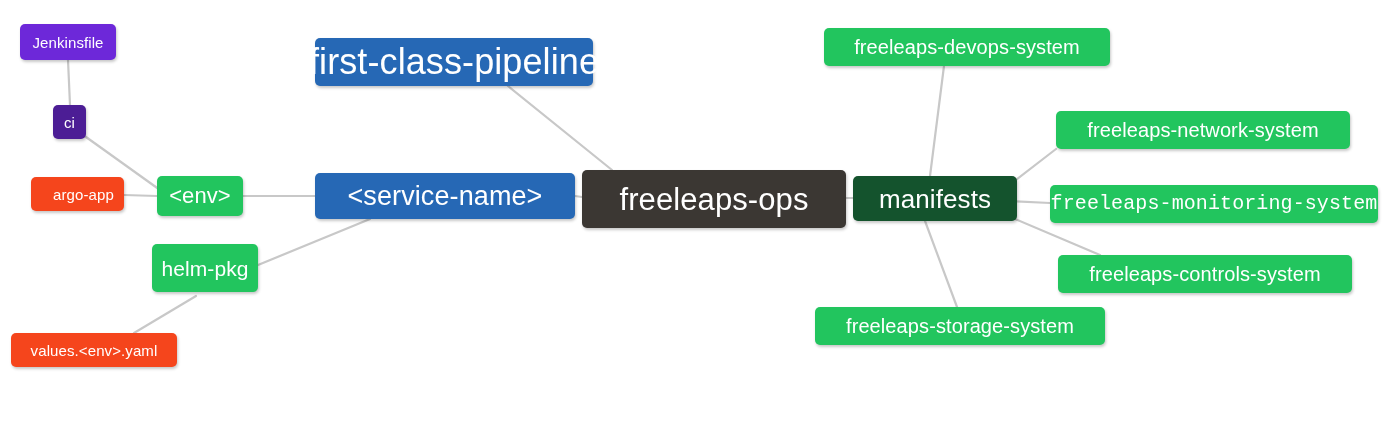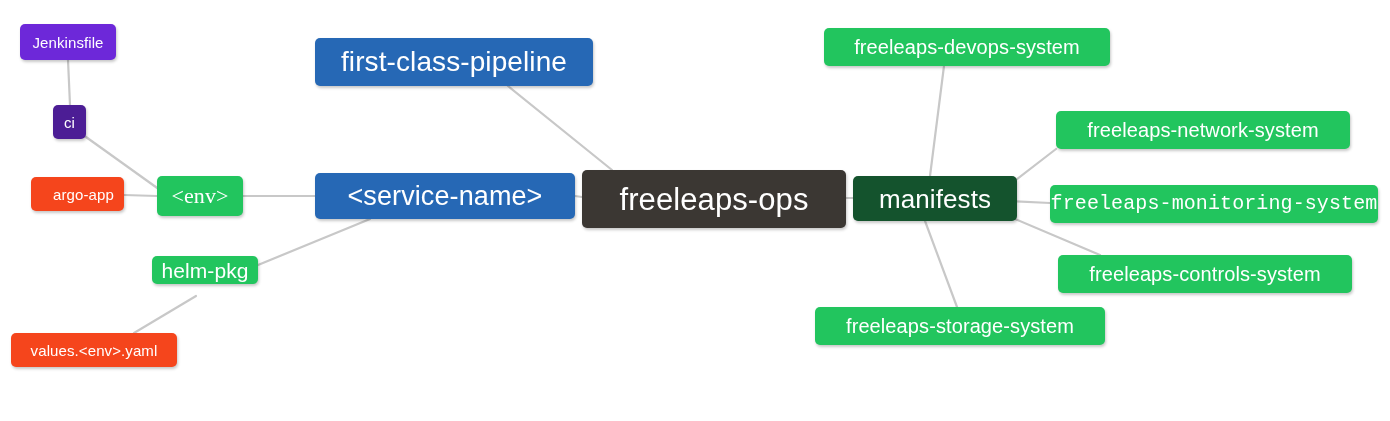--- a/index.html
+++ b/index.html
@@ -84,7 +84,7 @@
       <div class="node" style="left: 11px; top: 333px; width: 166px; height: 34px; background: rgb(245, 69, 28); font-size: 15px;">
         <span class="node-label">values.&lt;env&gt;.yaml</span>
       </div>
-      <div class="node" style="left: 315px; top: 38px; width: 278px; height: 48px; background: rgb(38, 104, 181); font-size: 28px;">
+      <div class="node" style="left: 315px; top: 38px; width: 278px; height: 48px; background: rgb(38, 104, 181); font-size: 36px;">
         <span class="node-label">first-class-pipeline</span>
       </div>
       <div class="node" style="left: 315px; top: 173px; width: 260px; height: 46px; background: rgb(38, 104, 181); font-size: 27px;">

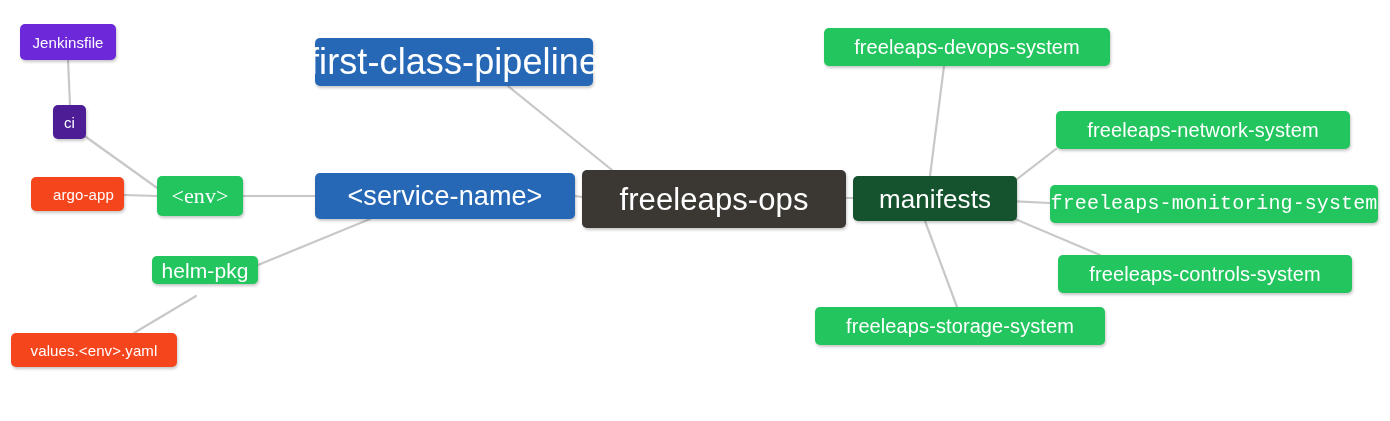--- a/index.html
+++ b/index.html
@@ -75,7 +75,7 @@
       <div class="node" style="left: 31px; top: 177px; width: 93px; height: 34px; background: rgb(245, 69, 28); font-size: 15px; padding-left: 12px;">
         <span class="node-label">argo-app</span>
       </div>
-      <div class="node" style="left: 157px; top: 176px; width: 86px; height: 40px; background: rgb(34, 197, 94); font-size: 22px; font-family: Liberation Serif, serif;">
+      <div class="node" style="left: 157px; top: 176px; width: 86px; height: 40px; background: rgb(34, 197, 94); font-size: 22px;">
         <span class="node-label">&lt;env&gt;</span>
       </div>
       <div class="node" style="left: 152px; top: 256px; width: 106px; height: 28px; background: rgb(34, 197, 94); font-size: 21px;">

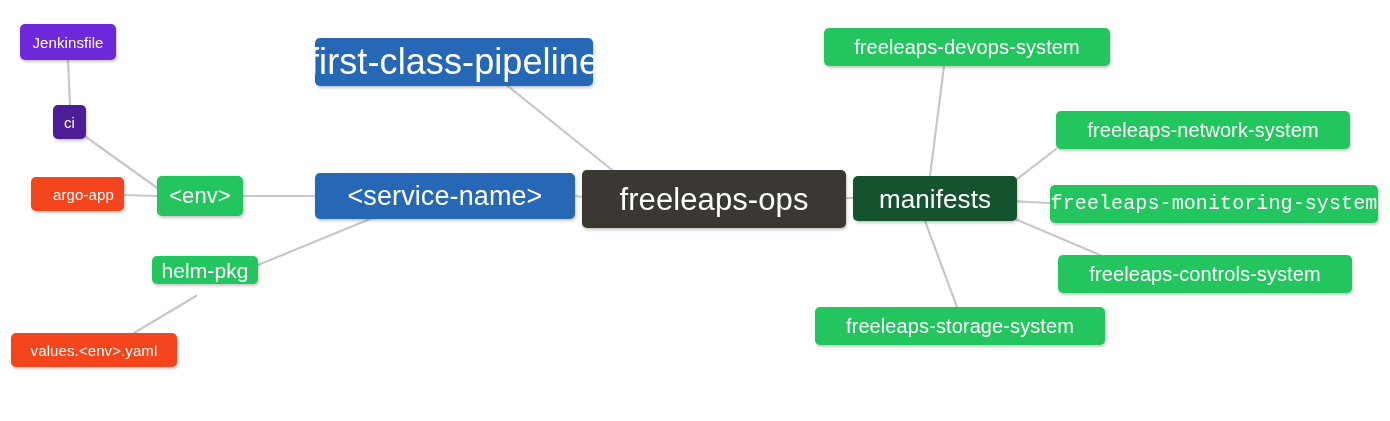--- a/index.html
+++ b/index.html
@@ -78,7 +78,7 @@
       <div class="node" style="left: 157px; top: 176px; width: 86px; height: 40px; background: rgb(34, 197, 94); font-size: 22px;">
         <span class="node-label">&lt;env&gt;</span>
       </div>
-      <div class="node" style="left: 152px; top: 256px; width: 106px; height: 28px; background: rgb(34, 197, 94); font-size: 21px;">
+      <div class="node" style="left: 152px; top: 244px; width: 106px; height: 48px; background: rgb(34, 197, 94); font-size: 21px;">
         <span class="node-label">helm-pkg</span>
       </div>
       <div class="node" style="left: 11px; top: 333px; width: 166px; height: 34px; background: rgb(245, 69, 28); font-size: 15px;">

